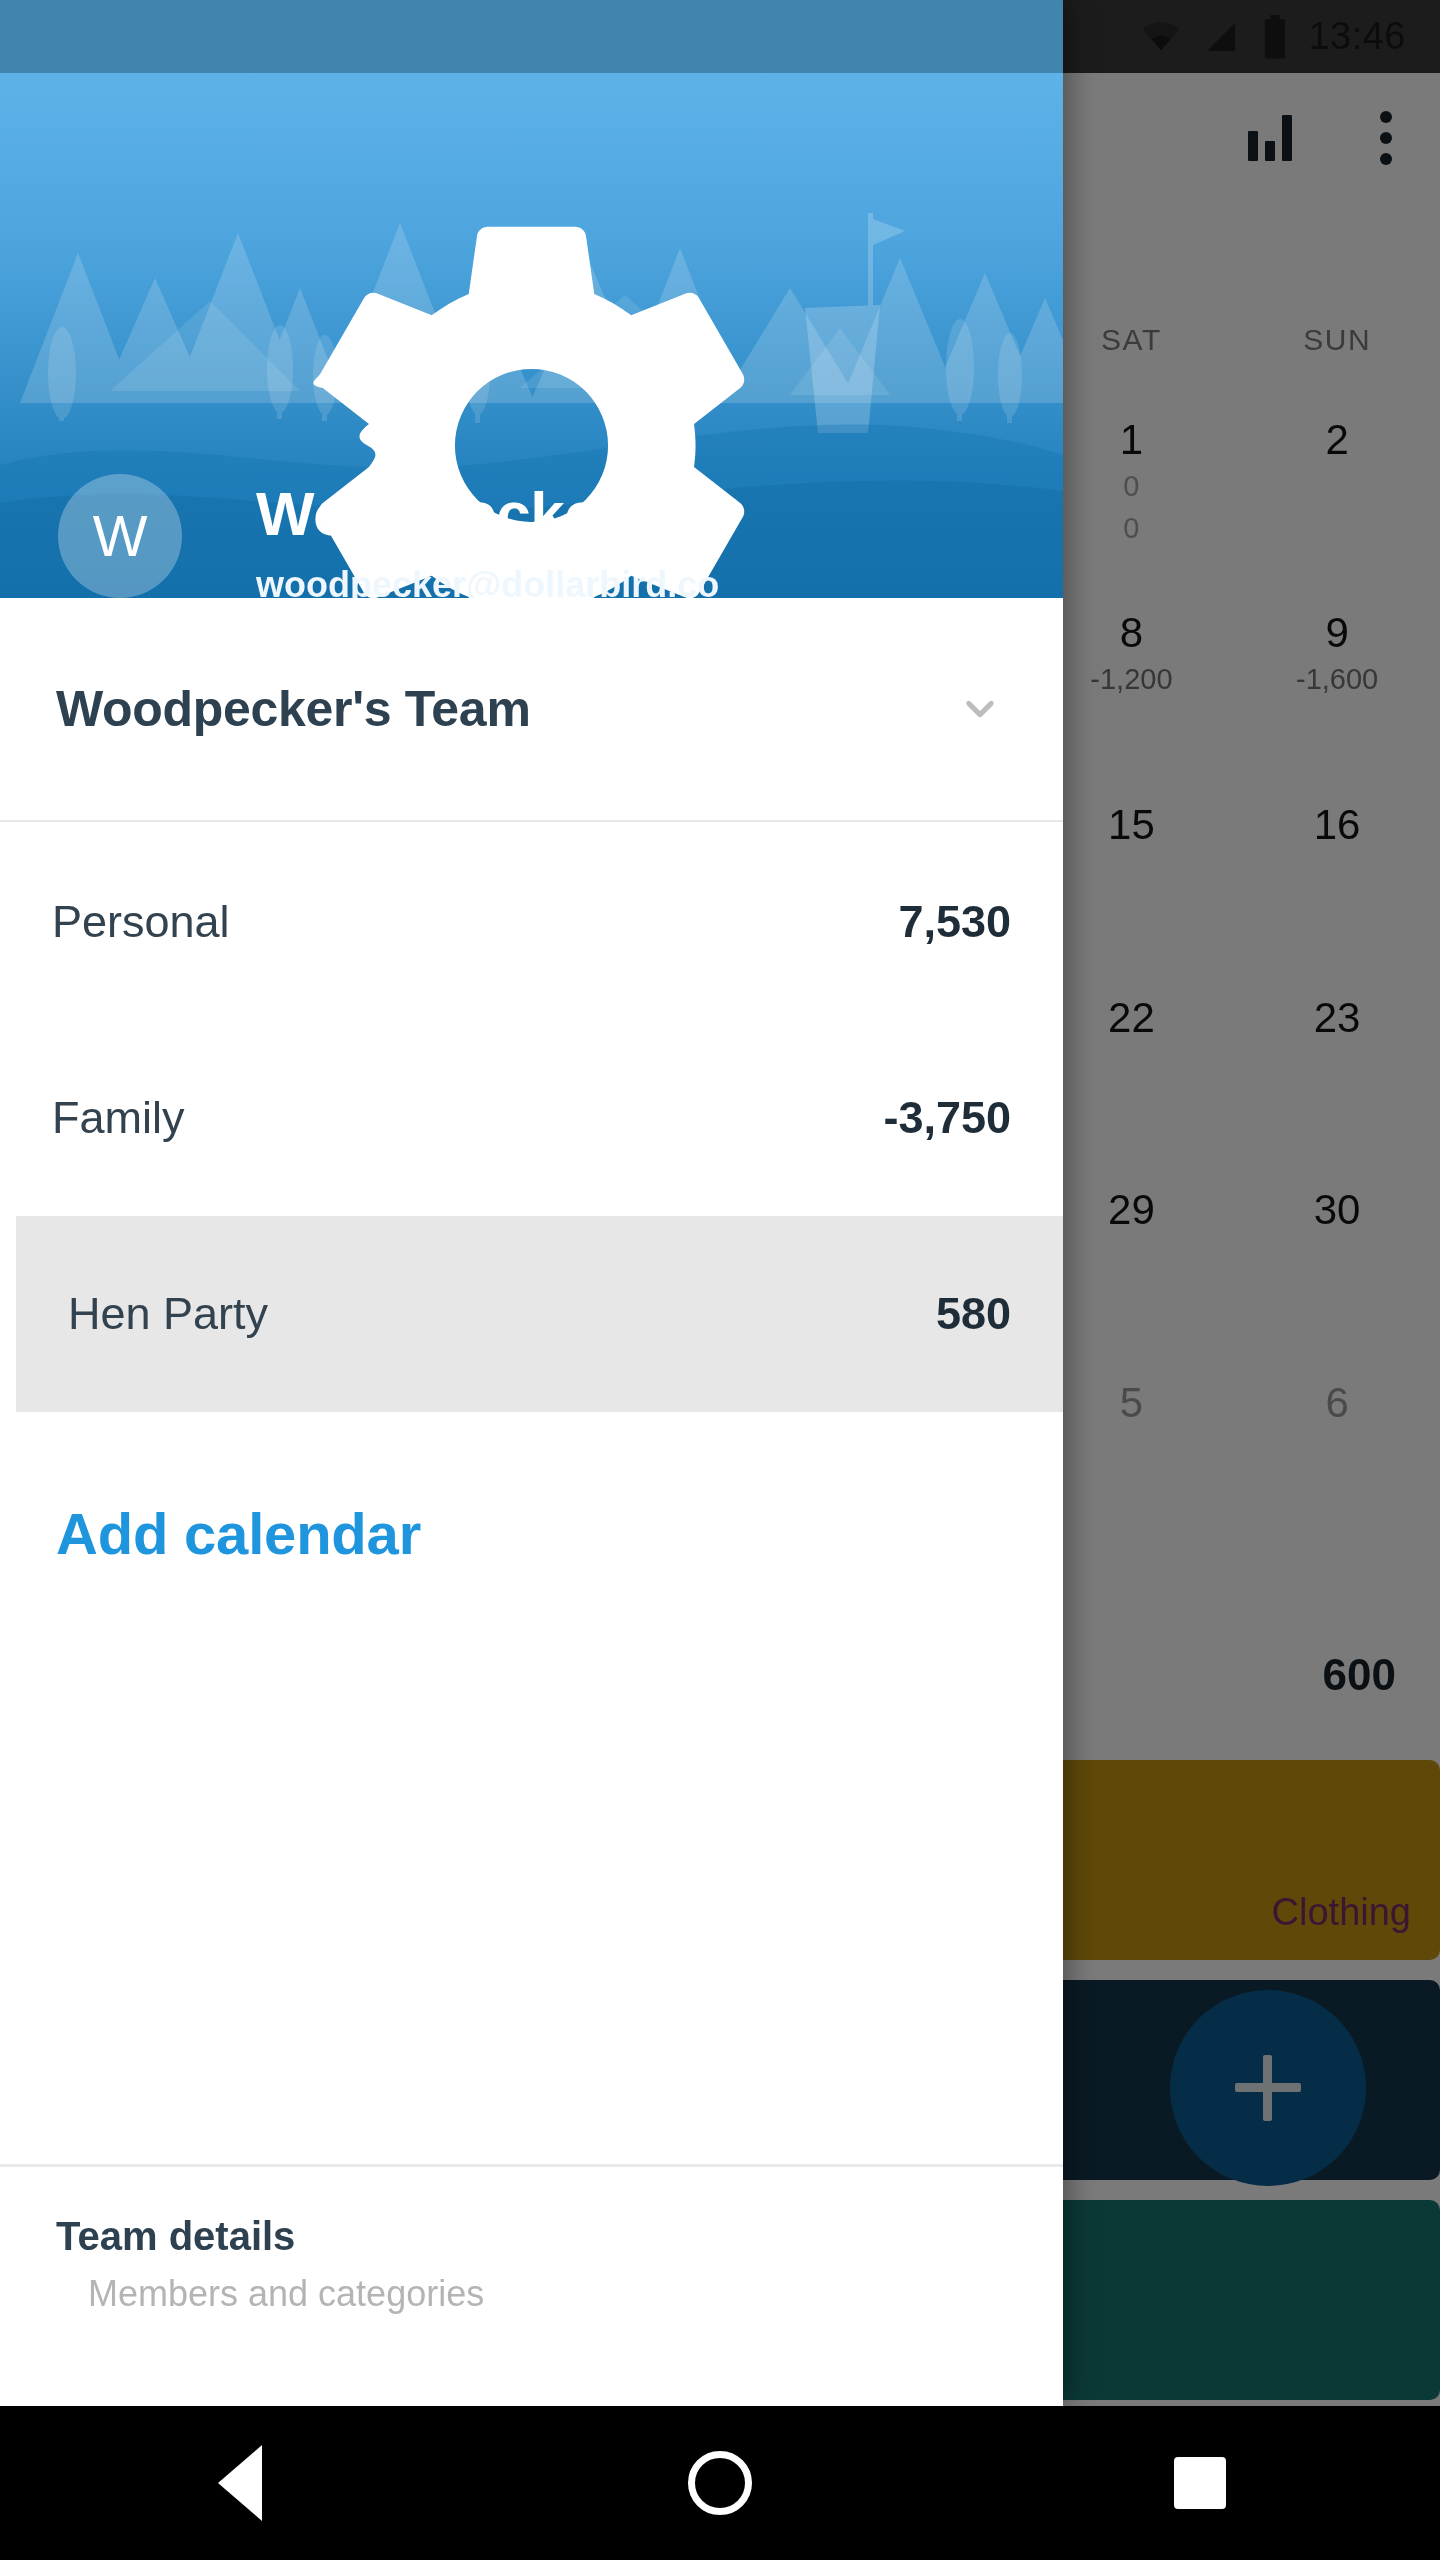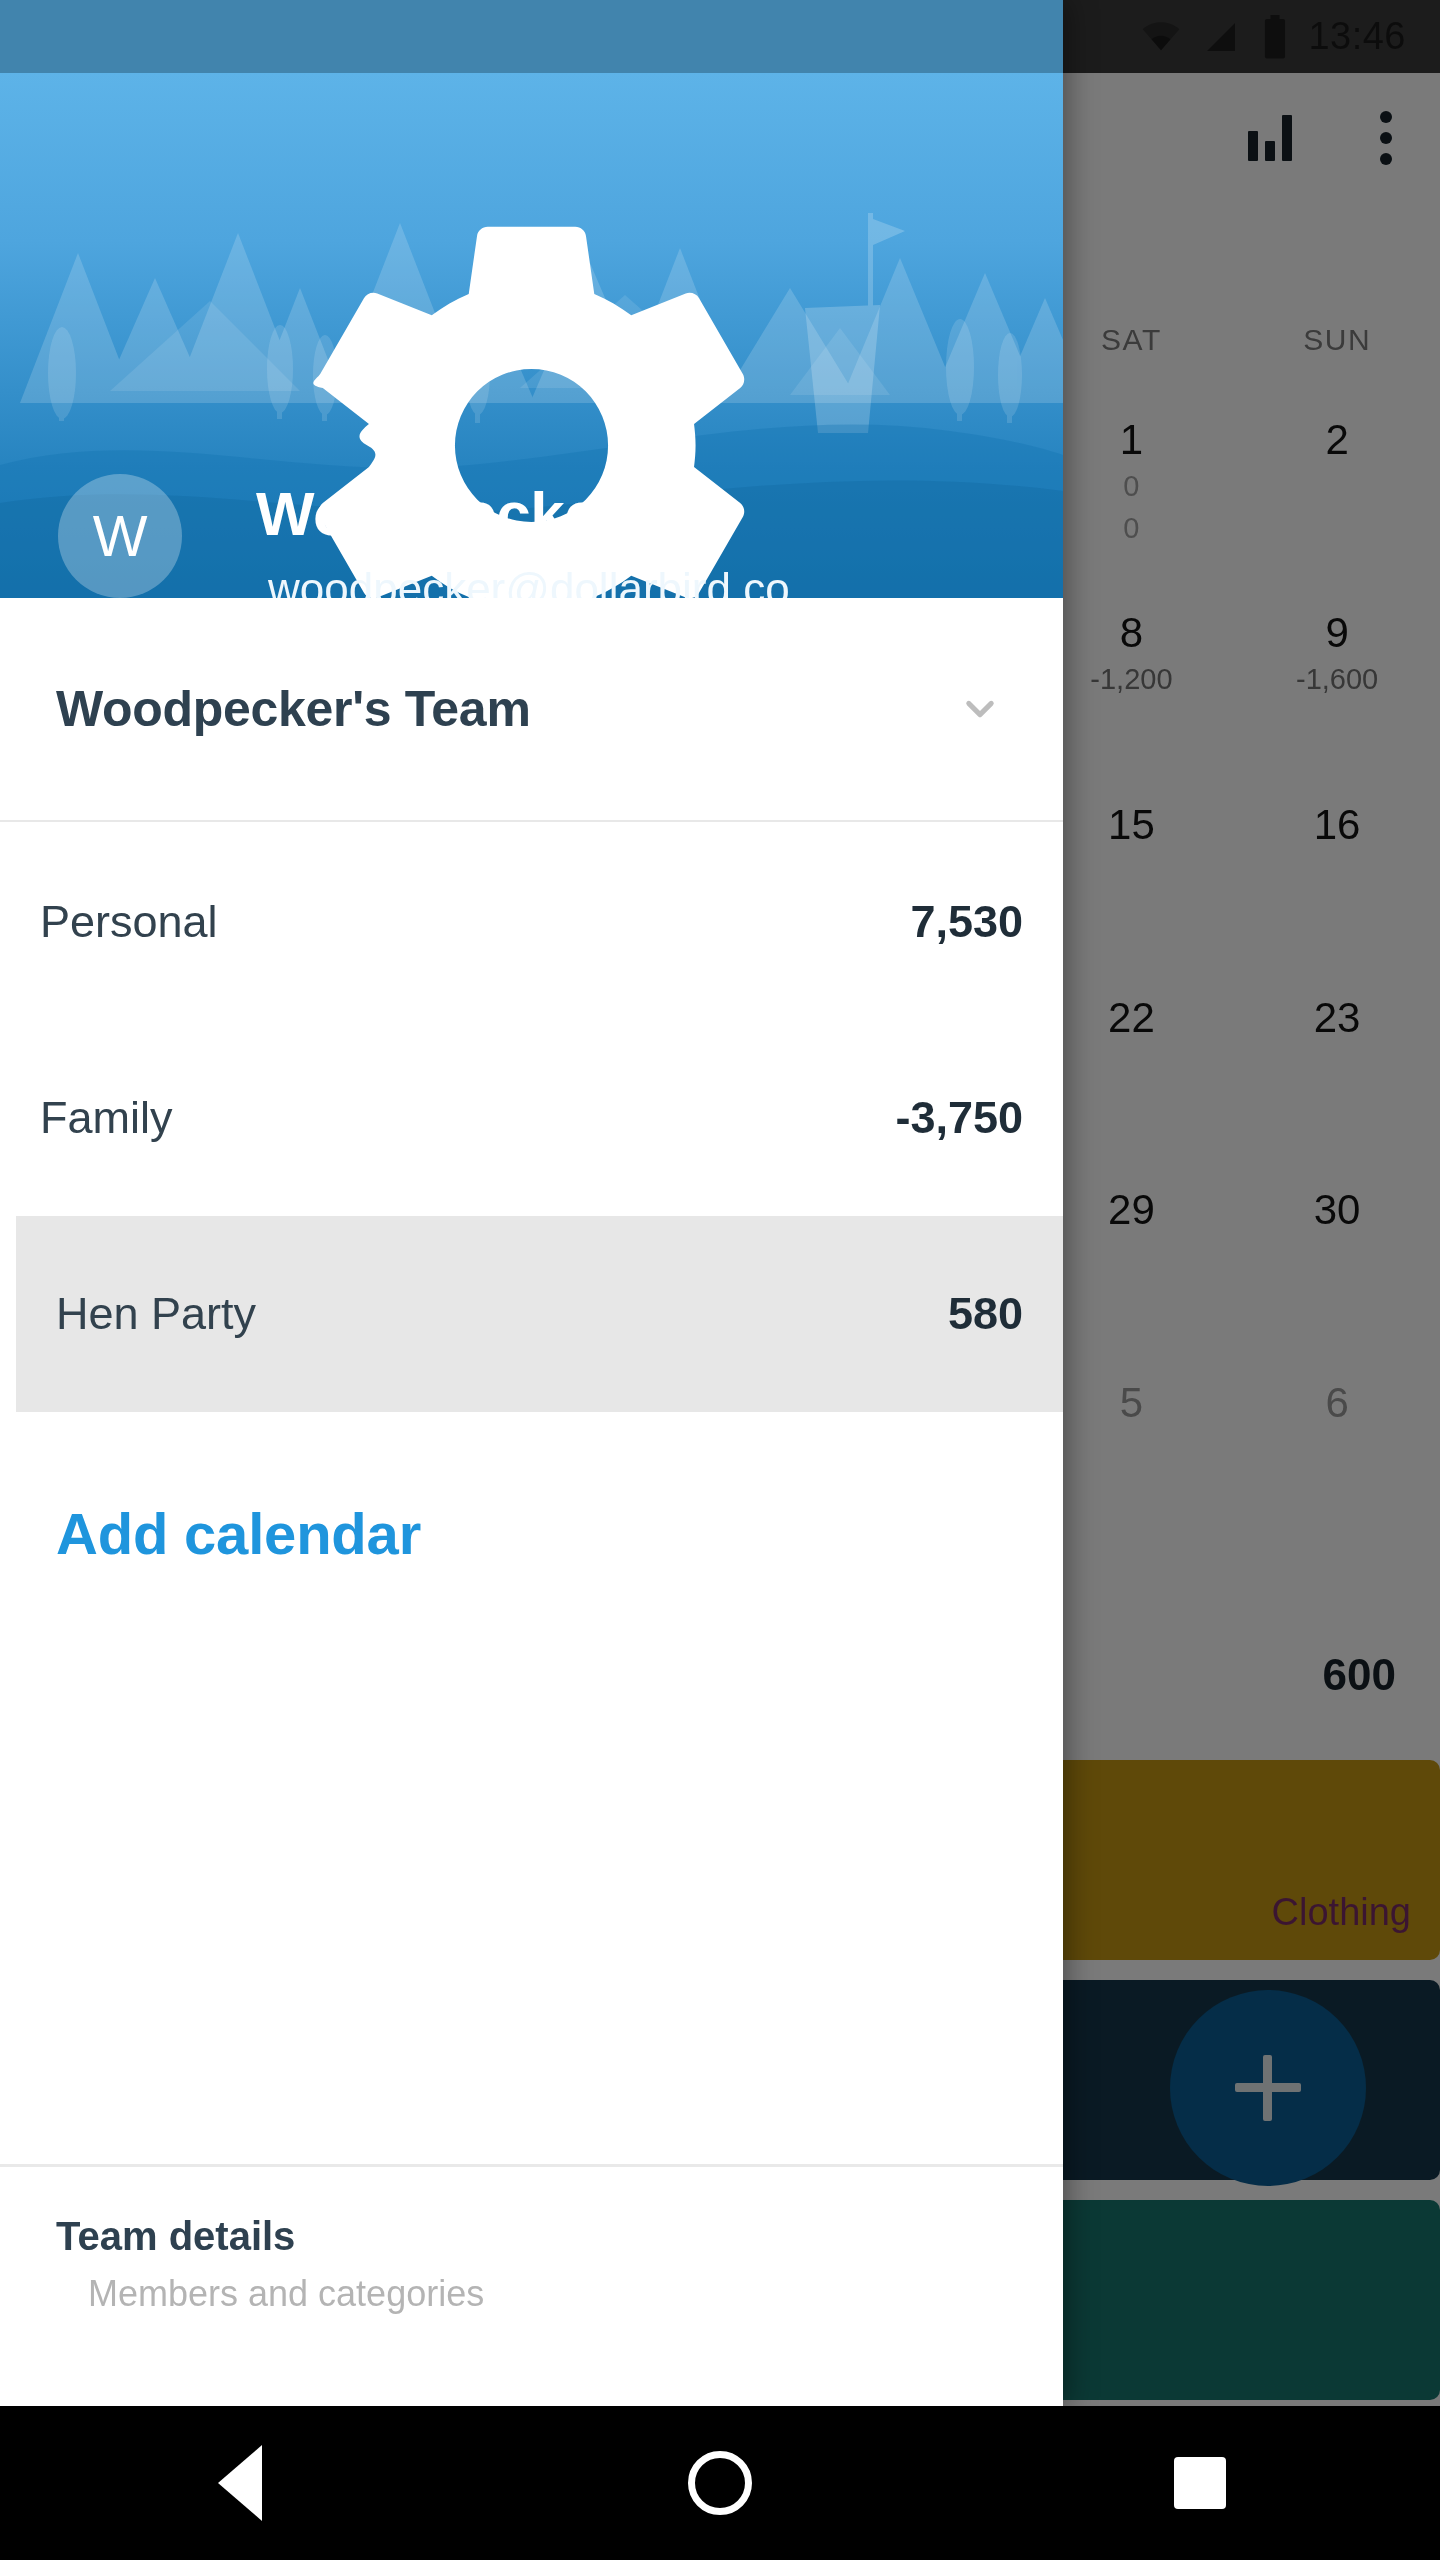--- a/index.html
+++ b/index.html
@@ -105,8 +105,8 @@
     color:#ffffff; font-size:62px; font-weight:700; letter-spacing:-0.5px; line-height:1;
   }
   .acct-email {
-    position:absolute; left:268px; top:494px;
-    color:#eef7fd; font-size:44px; font-weight:400; line-height:1;
+    position:absolute; left:256px; top:494px;
+    color:#eef7fd; font-size:36px; font-weight:700; line-height:1;
   }
 
   .team-row {

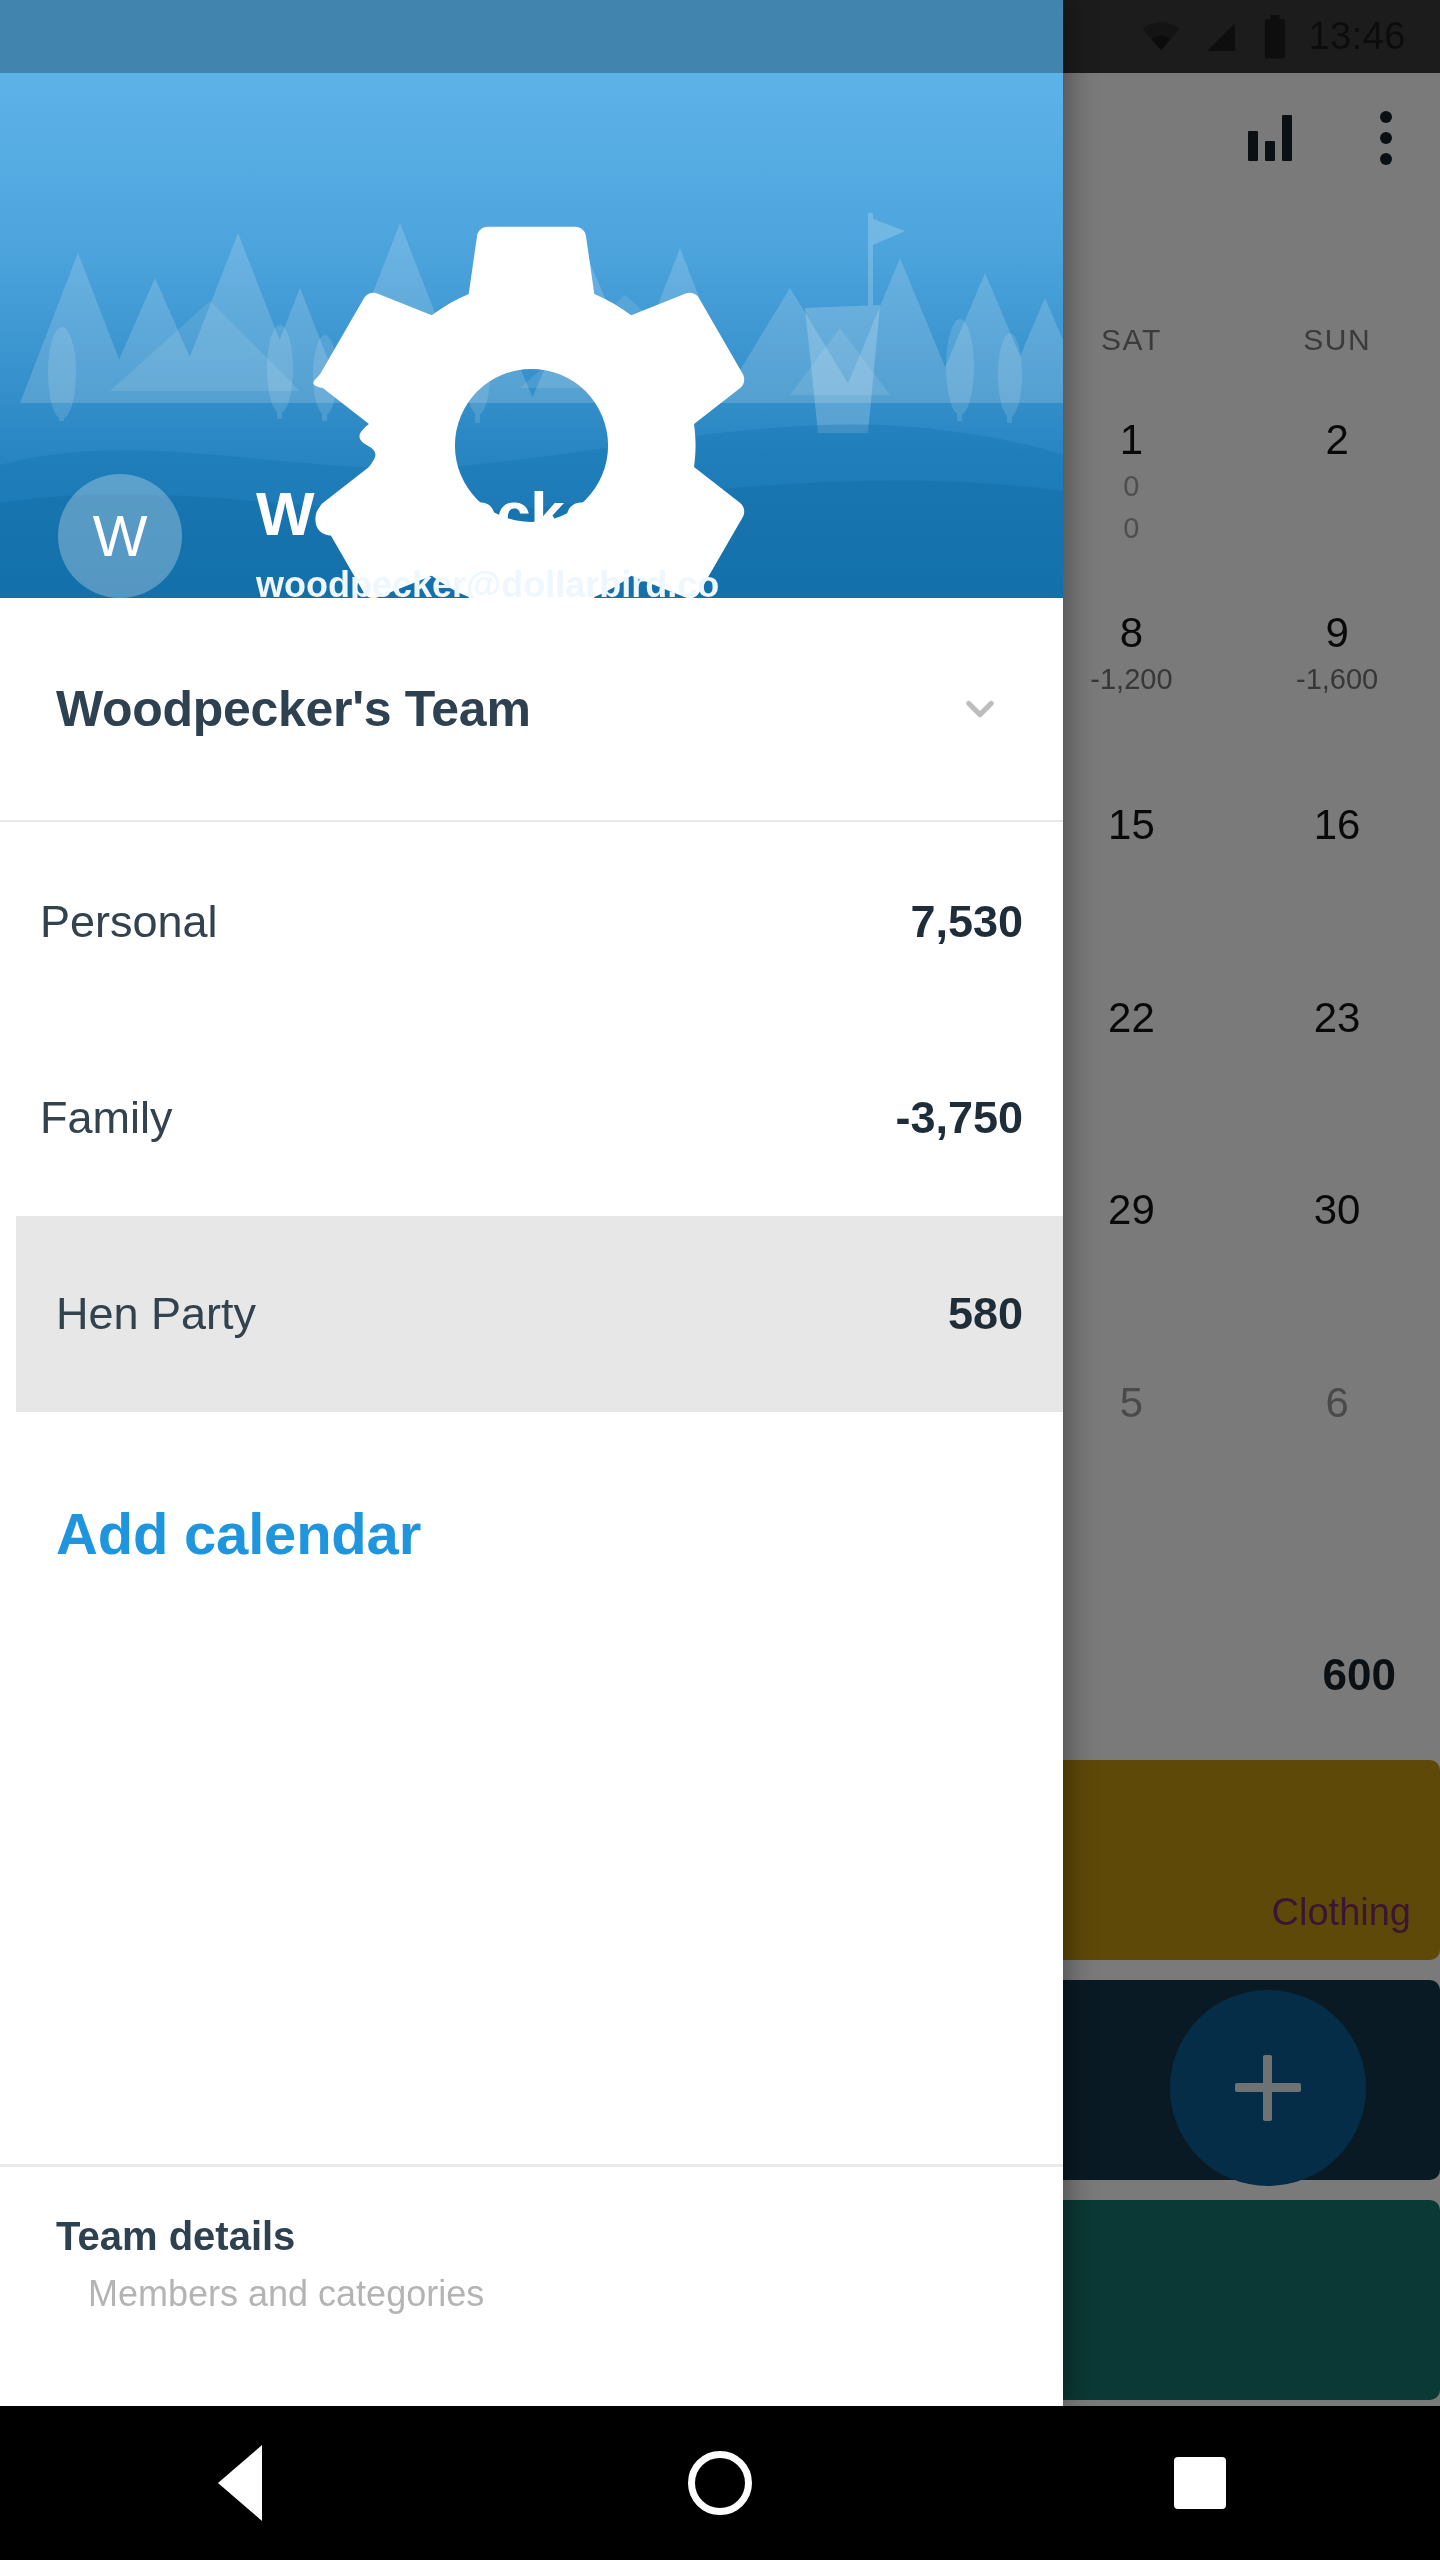--- a/index.html
+++ b/index.html
@@ -120,7 +120,7 @@
 
   .cal-list { position:absolute; left:0; top:824px; width:100%; }
   .cal-item {
-    height:196px; display:flex; align-items:center; padding:0 40px;
+    height:196px; display:flex; align-items:center; padding:0 52px;
     background:#ffffff;
   }
   .cal-item.selected { background:#e7e7e7;margin-left:16px; }

